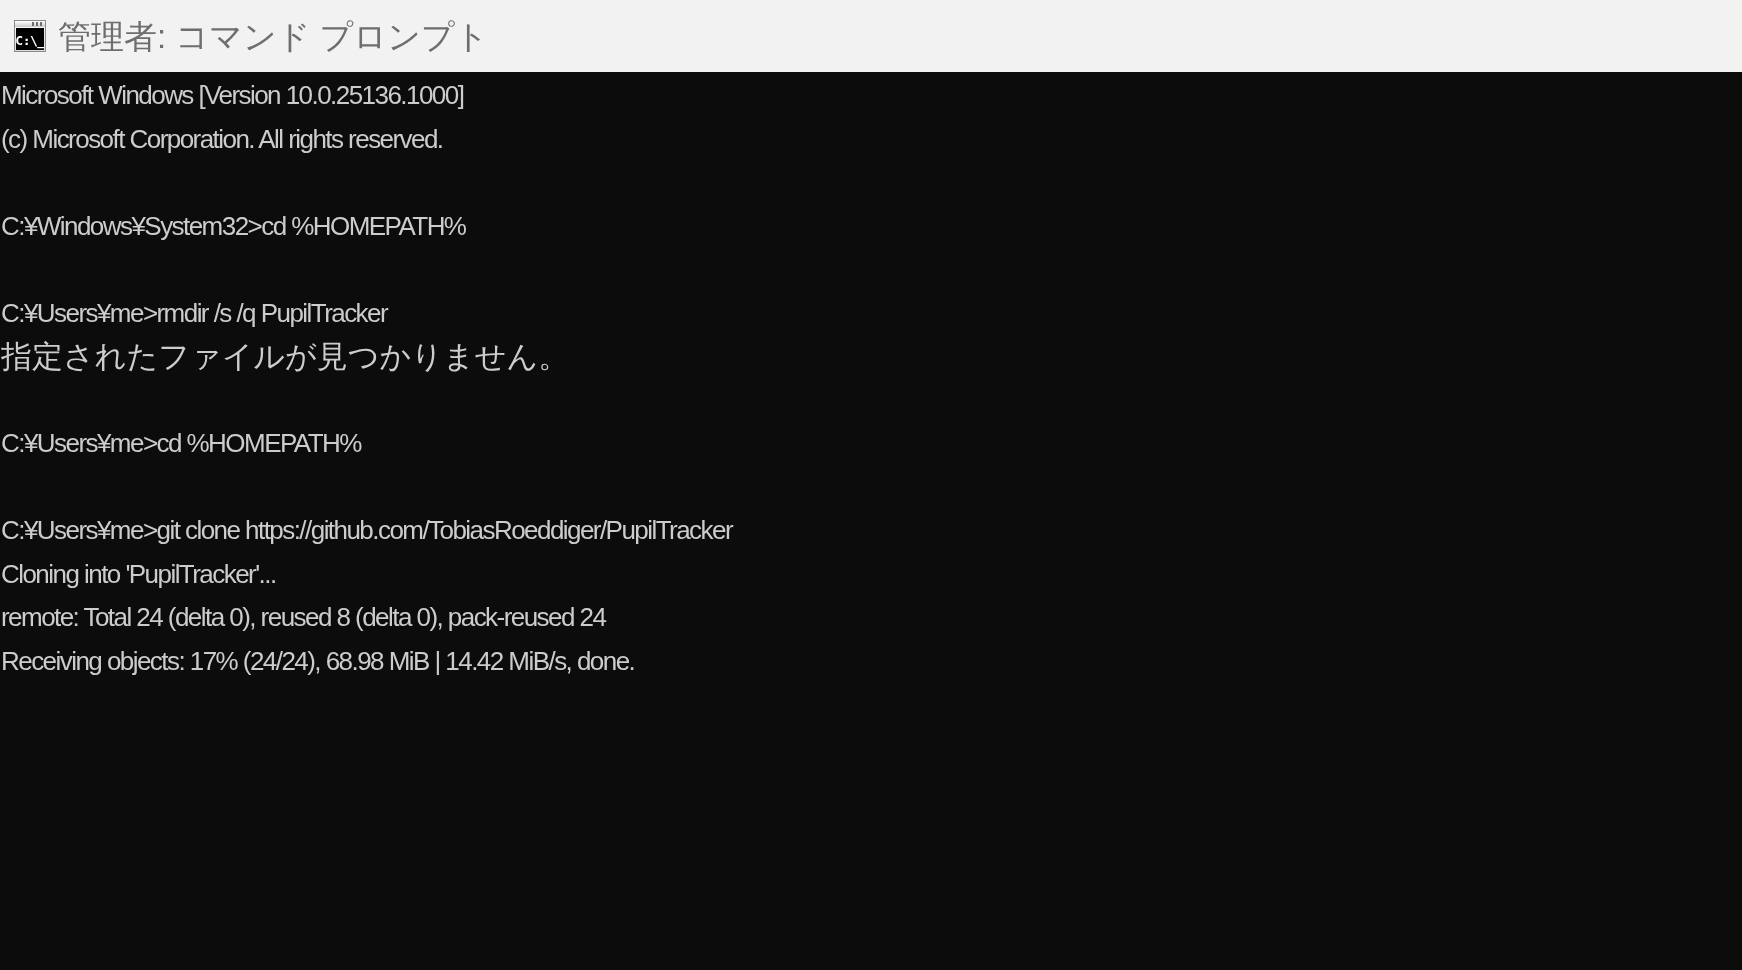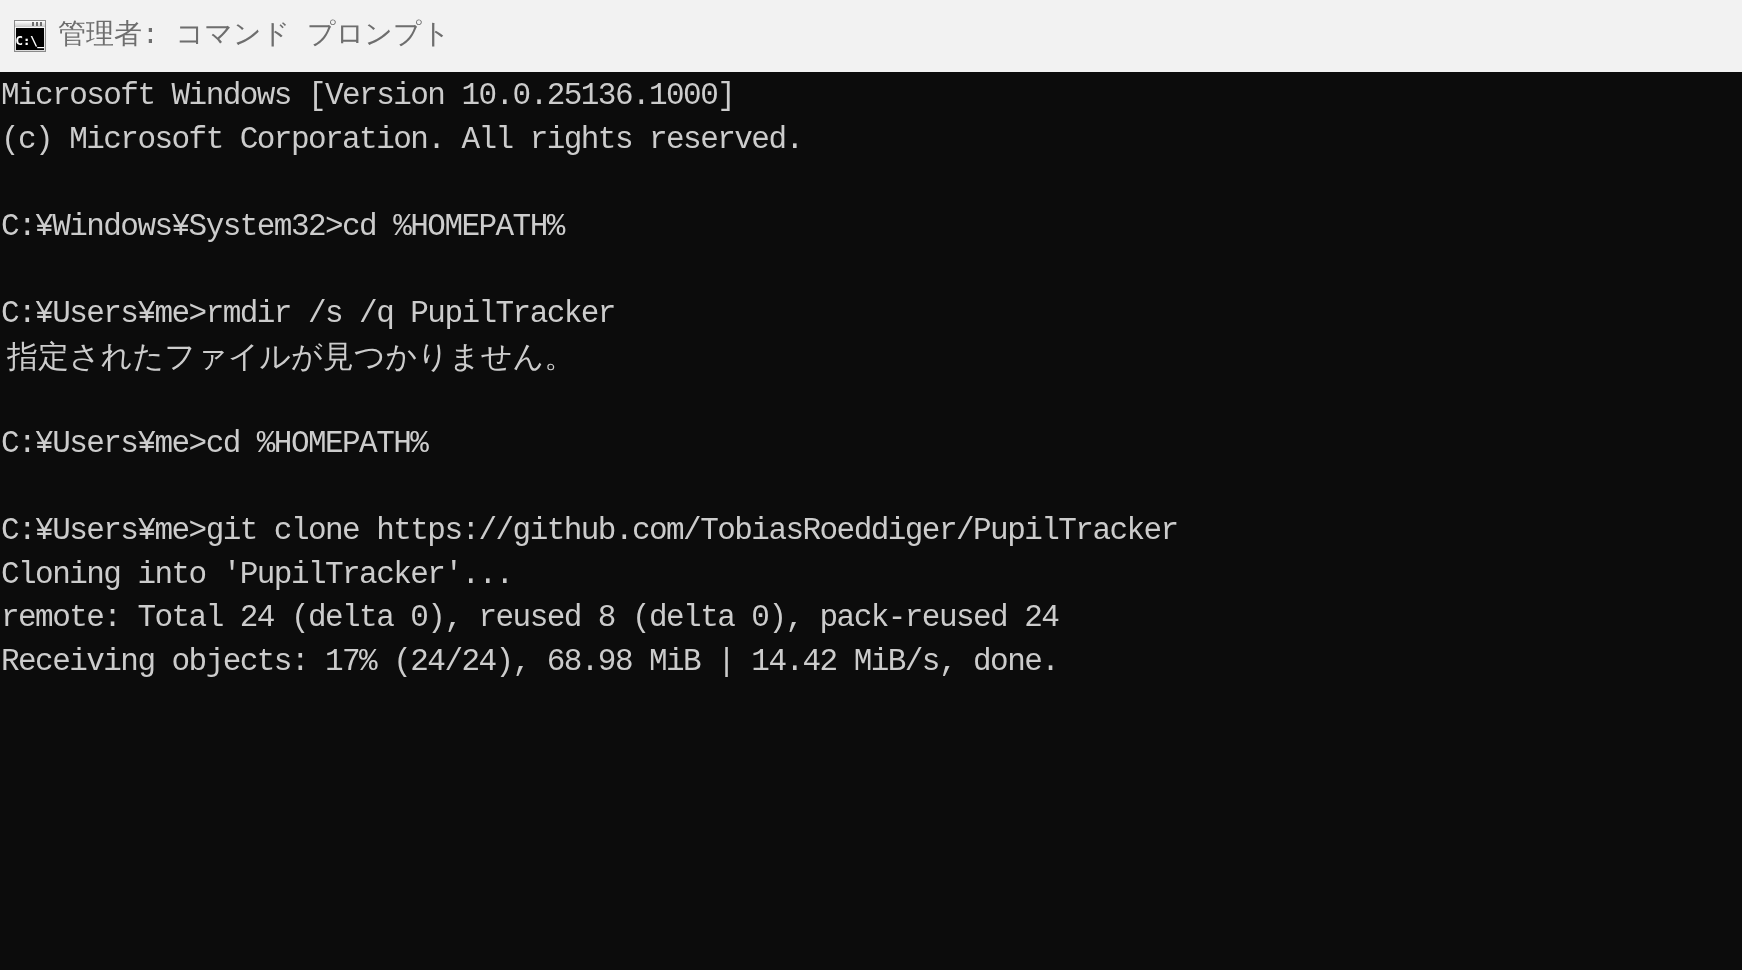--- a/index.html
+++ b/index.html
@@ -88,8 +88,8 @@
   }
 
   #titlebar-text {
-    font-family: Liberation Mono, monospace;
-    font-size: 28px;
+    font-family: Liberation Sans, sans-serif;
+    font-size: 33px;
     color: #6e6e6e;
     white-space: nowrap;
     line-height: 1;

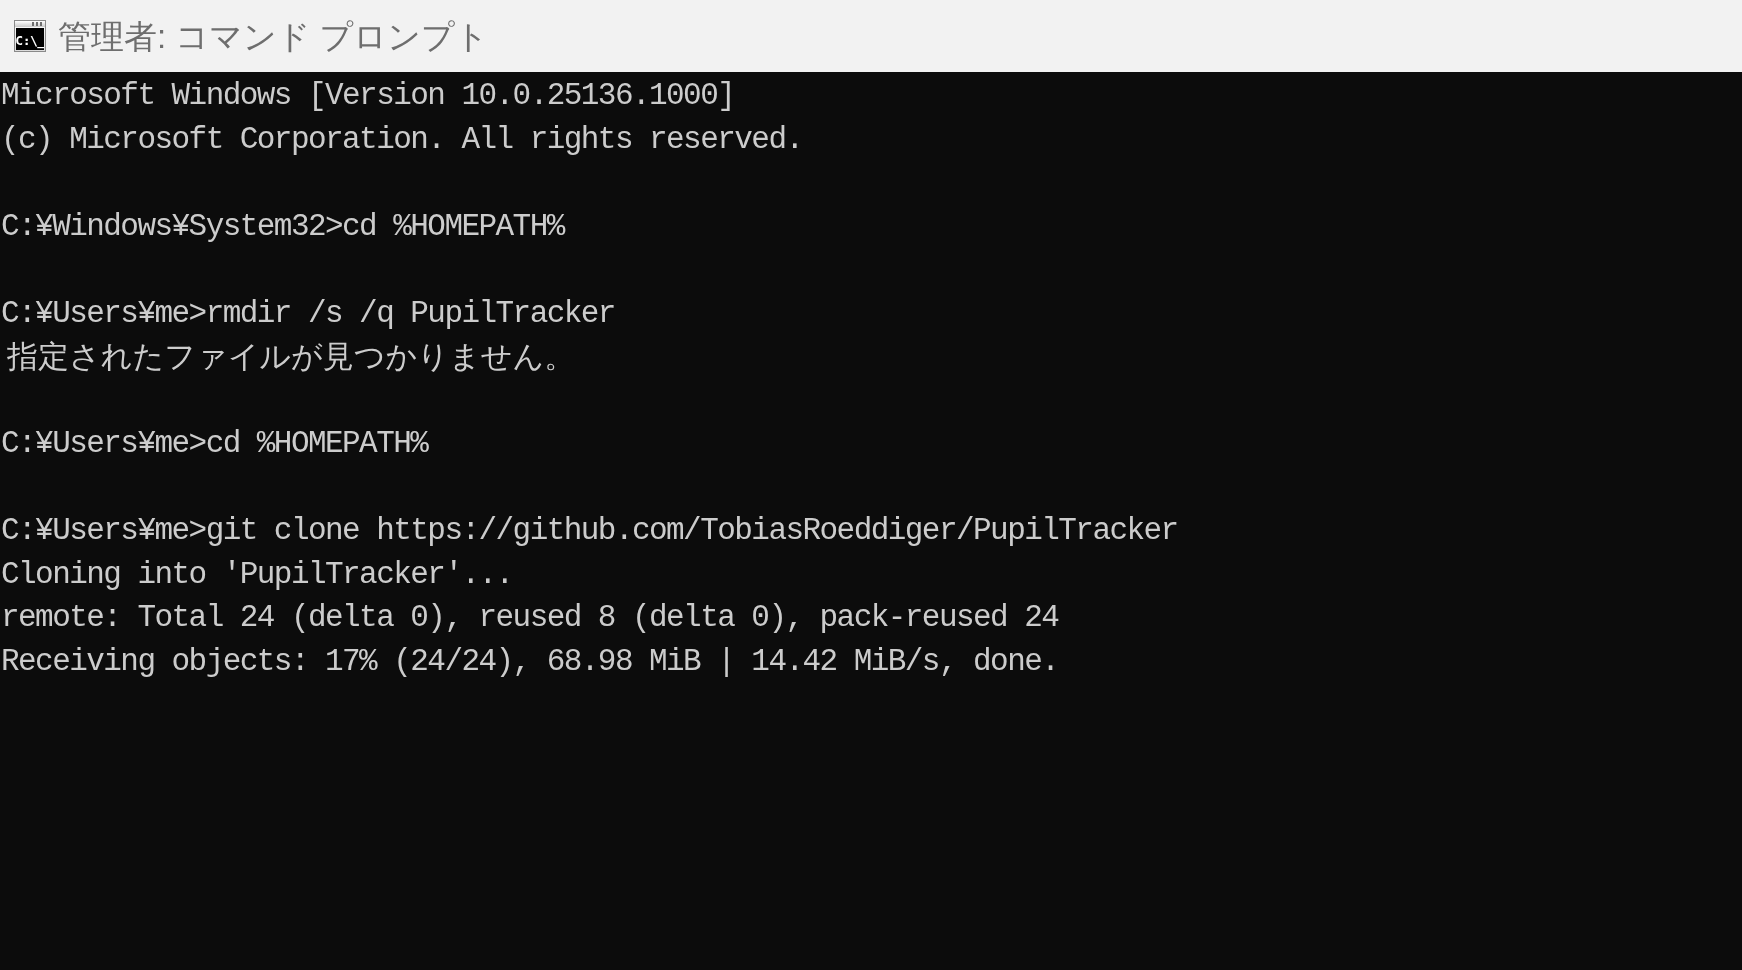--- a/index.html
+++ b/index.html
@@ -106,8 +106,8 @@
 
   .term-line {
     color: #cccccc;
-    font-family: Liberation Mono, monospace;
-    font-size: 31px;
+    font-family: Liberation Sans, sans-serif;
+    font-size: 26px;
     line-height: 43.5px;
     height: 43.5px;
     white-space: pre;

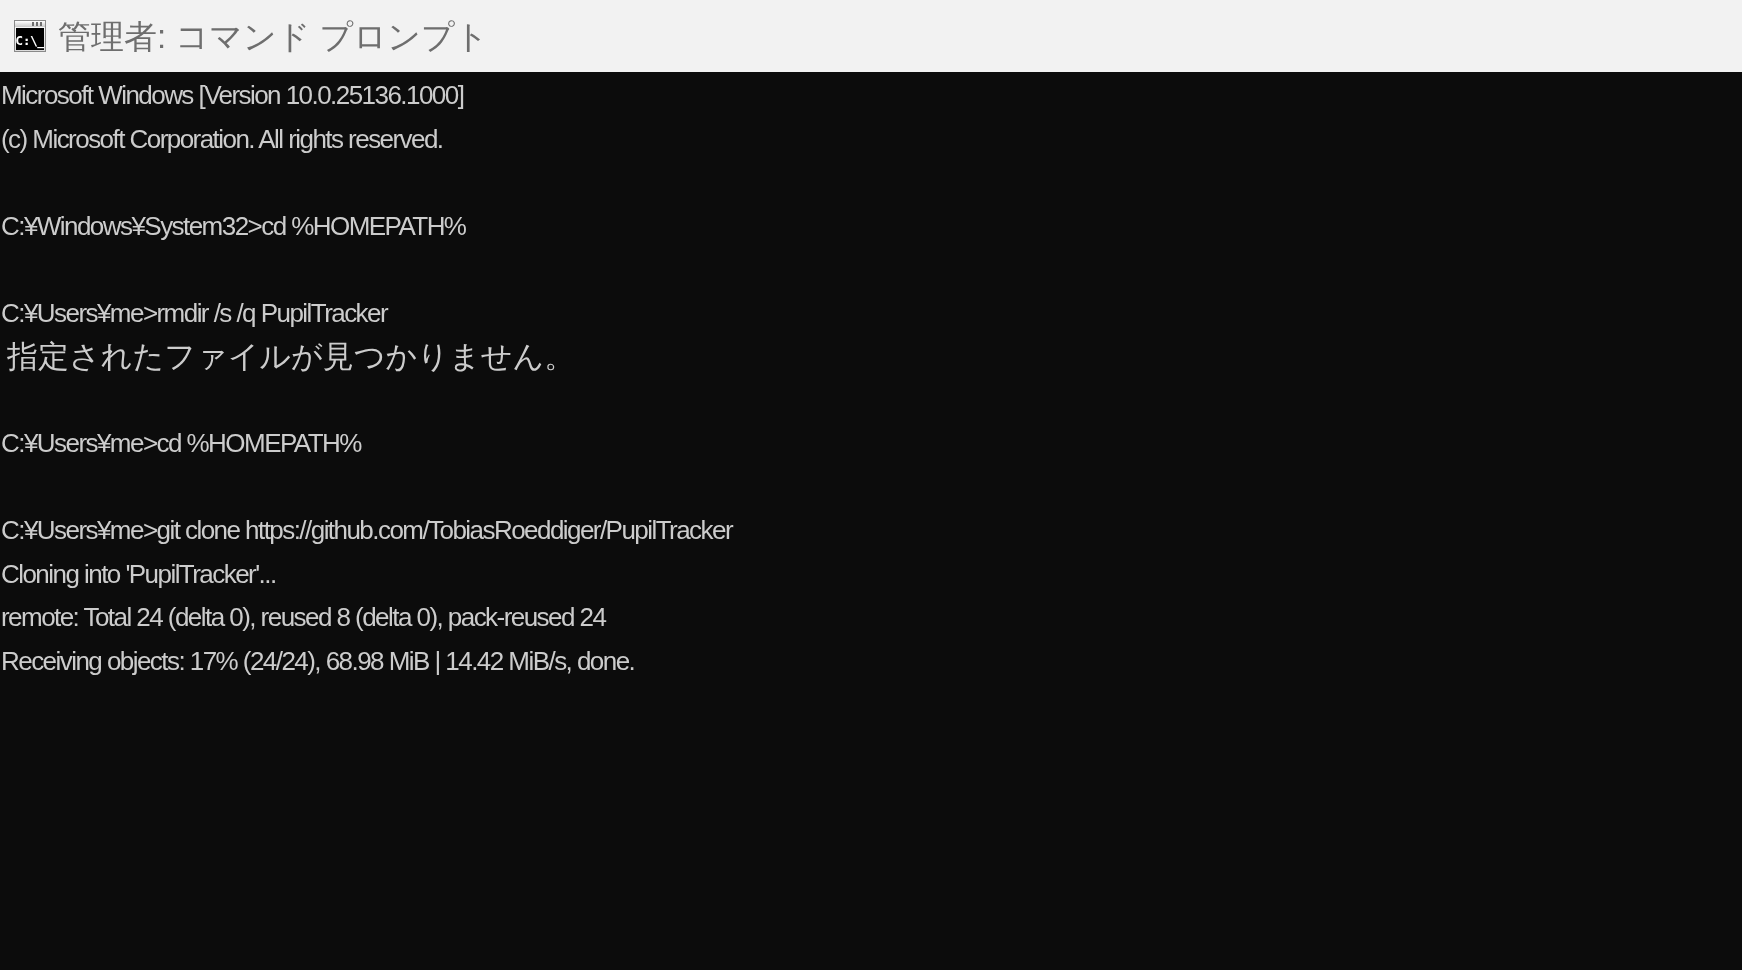--- a/index.html
+++ b/index.html
@@ -122,7 +122,6 @@
     font-family: "DejaVu Sans", sans-serif;
     font-size: 31px;
     letter-spacing: 0px;
-    margin-left: 6px;
   }
 </style>
 </head>

